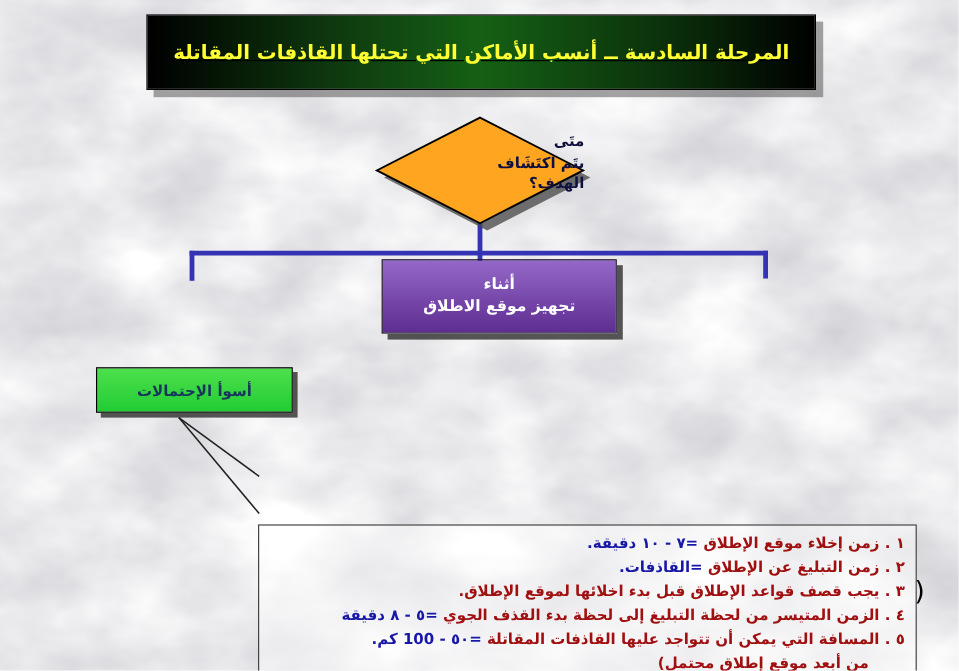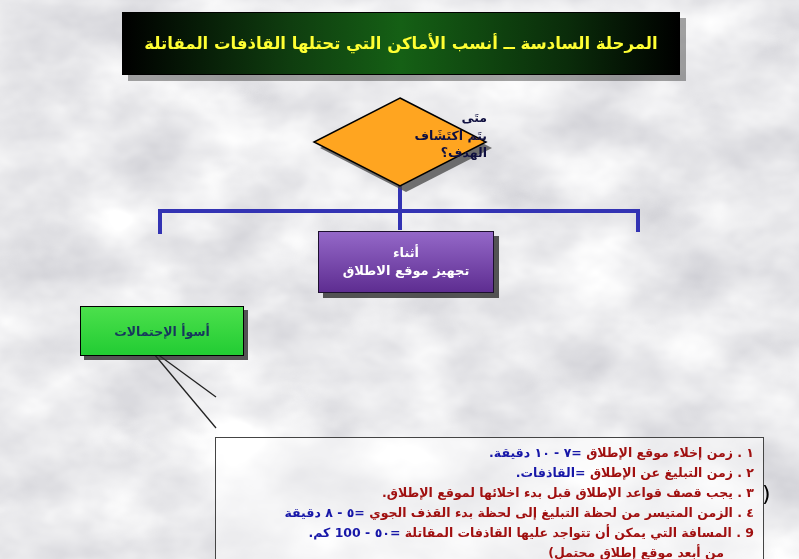--- a/index.html
+++ b/index.html
@@ -32,7 +32,7 @@
     background:linear-gradient(90deg,#000 0%,#0f3d0f 30%,#156015 50%,#0a2c0a 80%,#000 100%);
     border:1px solid #000;
     box-shadow:6px 6px 0 rgba(90,90,90,0.55);
-    display:flex;align-items:center;justify-content:center;
+    display:flex;align-items:center;justify-content:center;text-decoration:underline;
   }
   .title-text{
     color:var(--title-yellow);font-weight:bold;font-size:16.5px;white-space:nowrap;

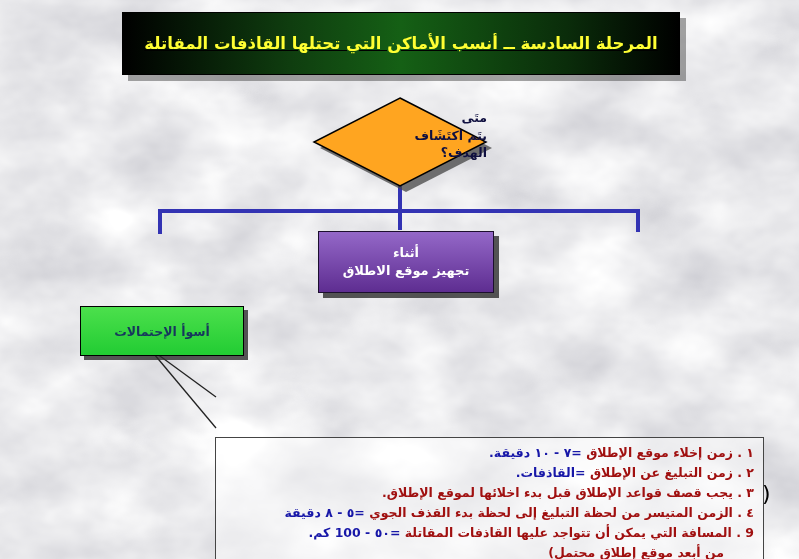--- a/index.html
+++ b/index.html
@@ -52,7 +52,7 @@
     white-space:pre-line;line-height:1.35;
   }
   .node-launch{left:76px;top:233px;width:170px;height:54px;}
-  .node-prepare{left:318px;top:231px;width:176px;height:62px;}
+  .node-prepare{left:318px;top:216px;width:196px;height:62px;}
   .node-moving{left:556px;top:230px;width:164px;height:38px;}
   .node-worst{
     position:absolute;left:80px;top:306px;width:164px;height:50px;z-index:2;

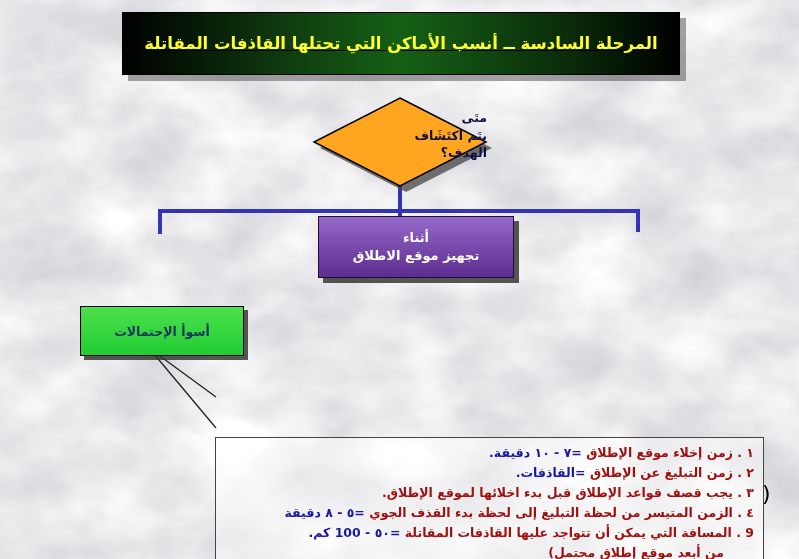--- a/index.html
+++ b/index.html
@@ -55,7 +55,7 @@
   .node-prepare{left:318px;top:216px;width:196px;height:62px;}
   .node-moving{left:556px;top:230px;width:164px;height:38px;}
   .node-worst{
-    position:absolute;left:80px;top:306px;width:164px;height:50px;z-index:2;
+    position:absolute;left:80px;top:306px;width:164px;height:38px;z-index:2;
     background:linear-gradient(180deg,#4ce04c,var(--green));
     border:1px solid #000;
     box-shadow:4px 4px 0 rgba(45,45,45,0.8);

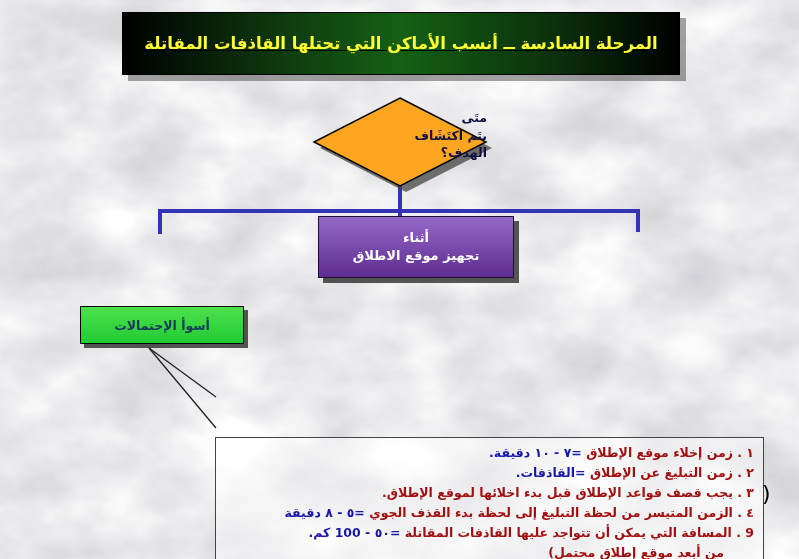--- a/index.html
+++ b/index.html
@@ -129,7 +129,7 @@
       <div class="note-line" dir="rtl"><span class="seg-maroon">٢ . زمن التبليغ عن الإطلاق  </span><span class="seg-blue">=القاذفات.</span></div>
       <div class="note-line" dir="rtl"><span class="seg-maroon">٣ . يجب قصف قواعد الإطلاق قبل بدء اخلائها لموقع الإطلاق.</span></div>
       <div class="note-line" dir="rtl"><span class="seg-maroon">٤ .  الزمن المتيسر من لحظة التبليغ إلى لحظة بدء القذف الجوي </span><span class="seg-blue">=٥ - ٨ دقيقة</span></div>
-      <div class="note-line" dir="rtl"><span class="seg-maroon">9 . المسافة التي يمكن أن تتواجد عليها القاذفات المقاتلة </span><span class="seg-blue">=٥٠ - 100 كم.</span></div>
+      <div class="note-line" dir="rtl"><span class="seg-maroon">٥ . المسافة التي يمكن أن تتواجد عليها القاذفات المقاتلة </span><span class="seg-blue">=٥٠ - 100 كم.</span></div>
       <div class="note-line indent" dir="rtl"><span class="seg-maroon">من أبعد موقع إطلاق محتمل)</span></div>
     </div>
 

